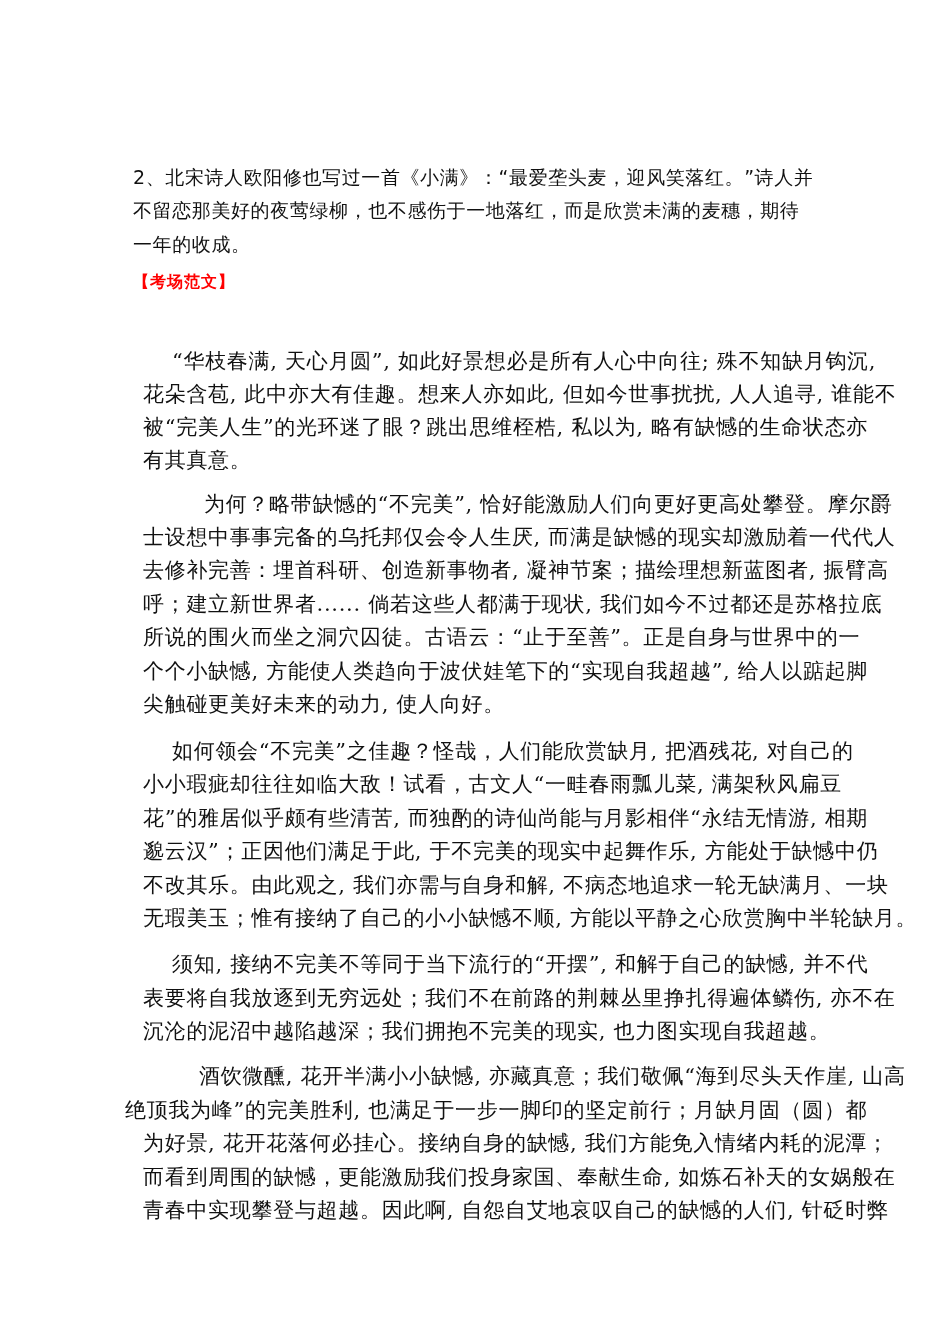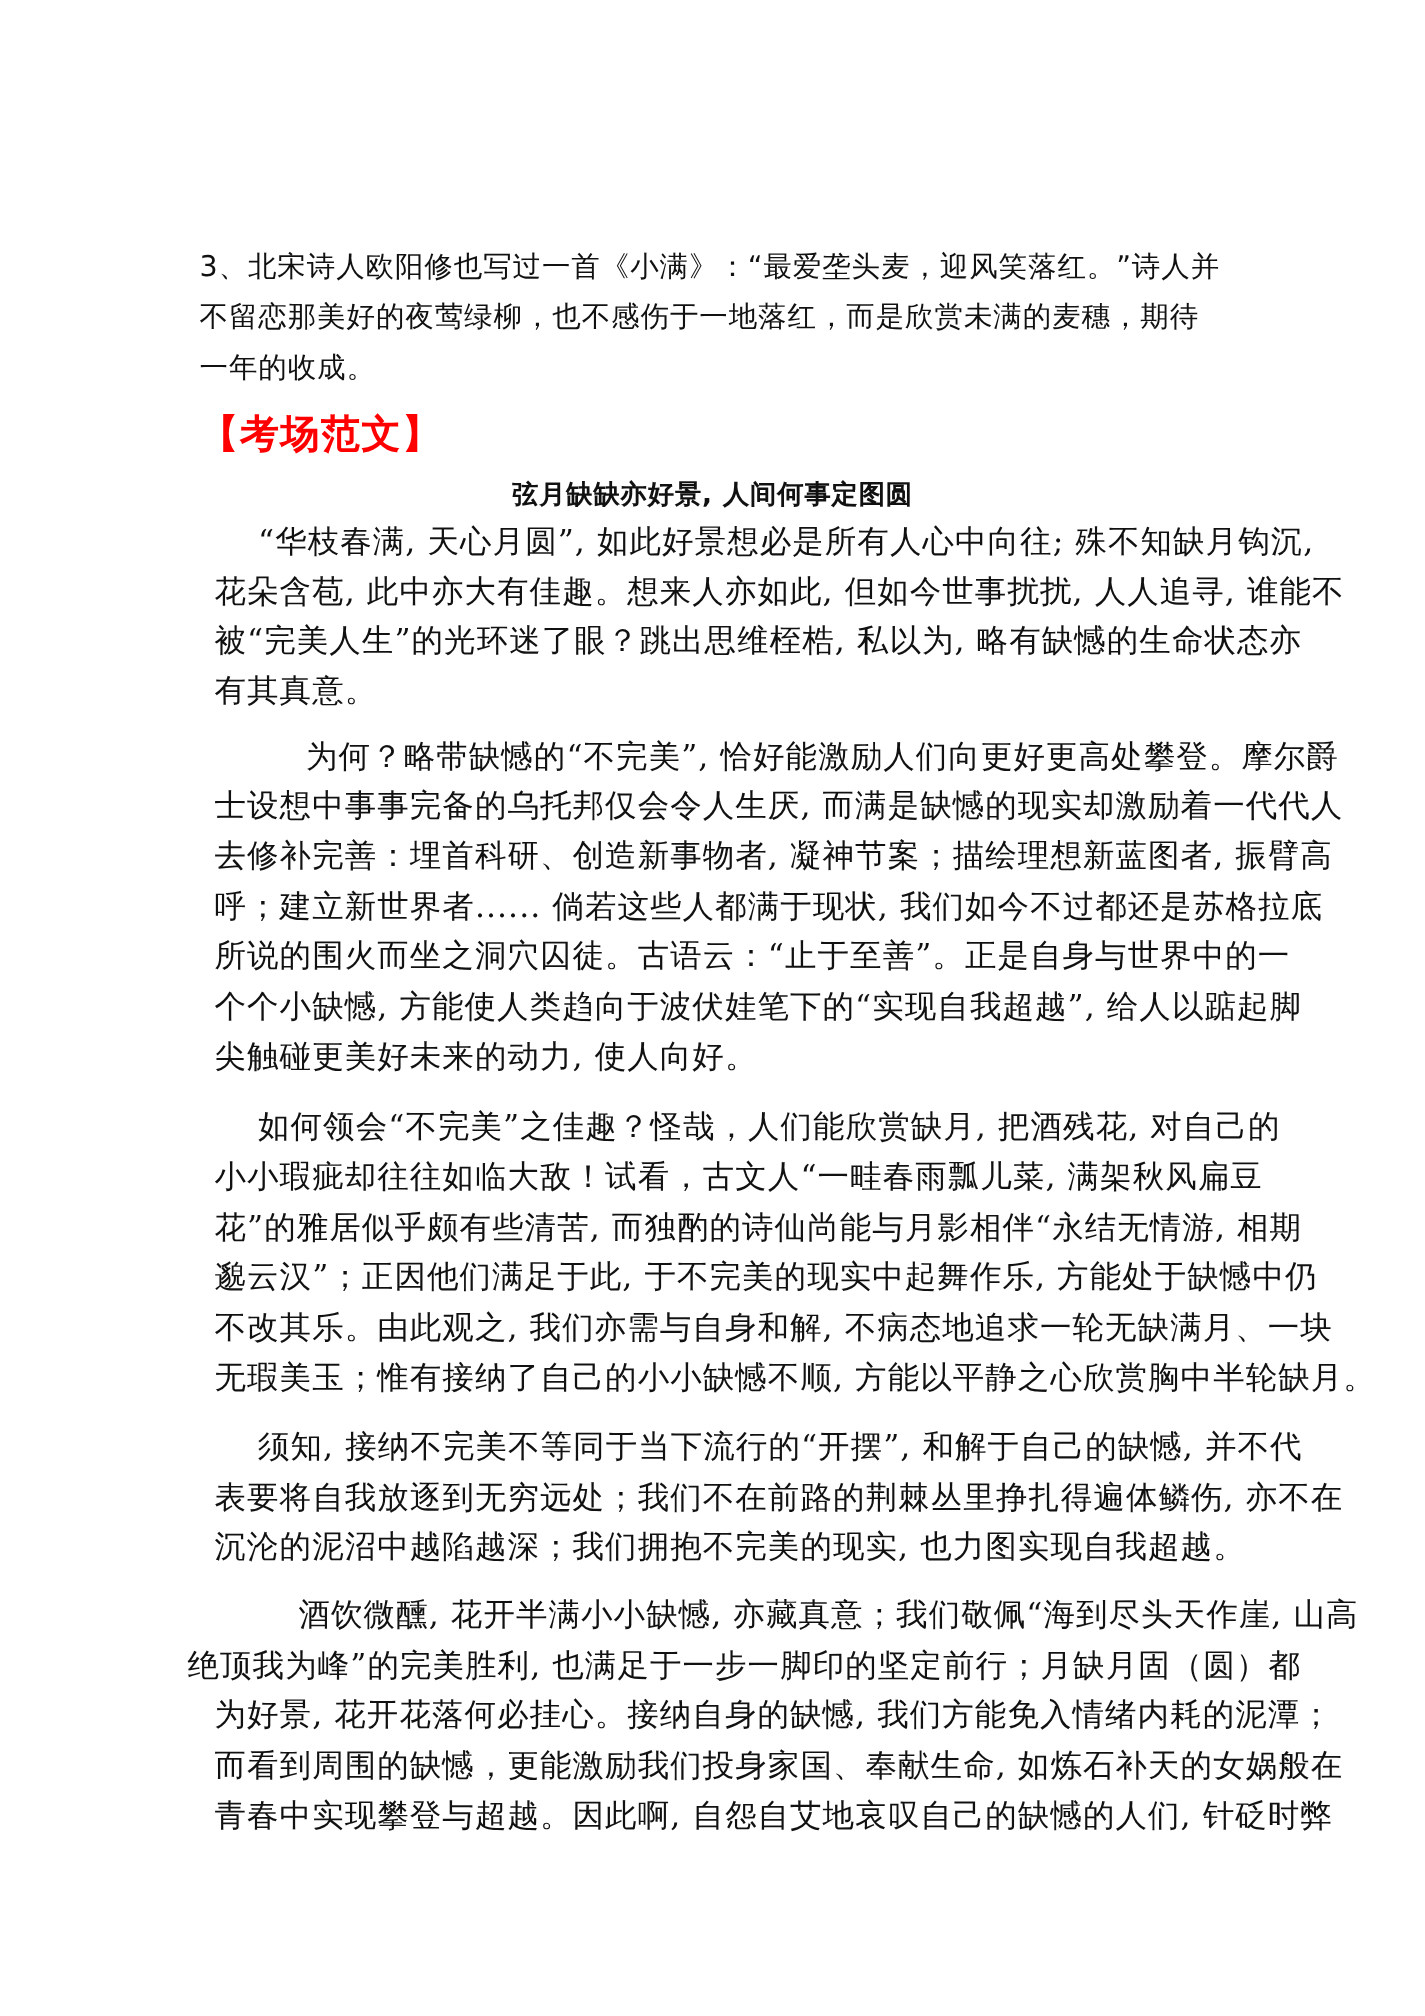--- a/index.html
+++ b/index.html
@@ -22,7 +22,7 @@
 
 
   <div>
-    <div class="line sans sans-line" style="left:133px; top:165px;">3、北宋诗人欧阳修也写过一首《小满》：“最爱垄头麦，迎风笑落红。”诗人并</div>
+    <div class="line sans sans-line" style="left:133px; top:165px;">2、北宋诗人欧阳修也写过一首《小满》：“最爱垄头麦，迎风笑落红。”诗人并</div>
     <div class="line sans sans-line" style="left:133px; top:198px;">不留恋那美好的夜莺绿柳，也不感伤于一地落红，而是欣赏未满的麦穗，期待</div>
     <div class="line sans sans-line" style="left:133px; top:232px;">一年的收成。</div>
   </div>

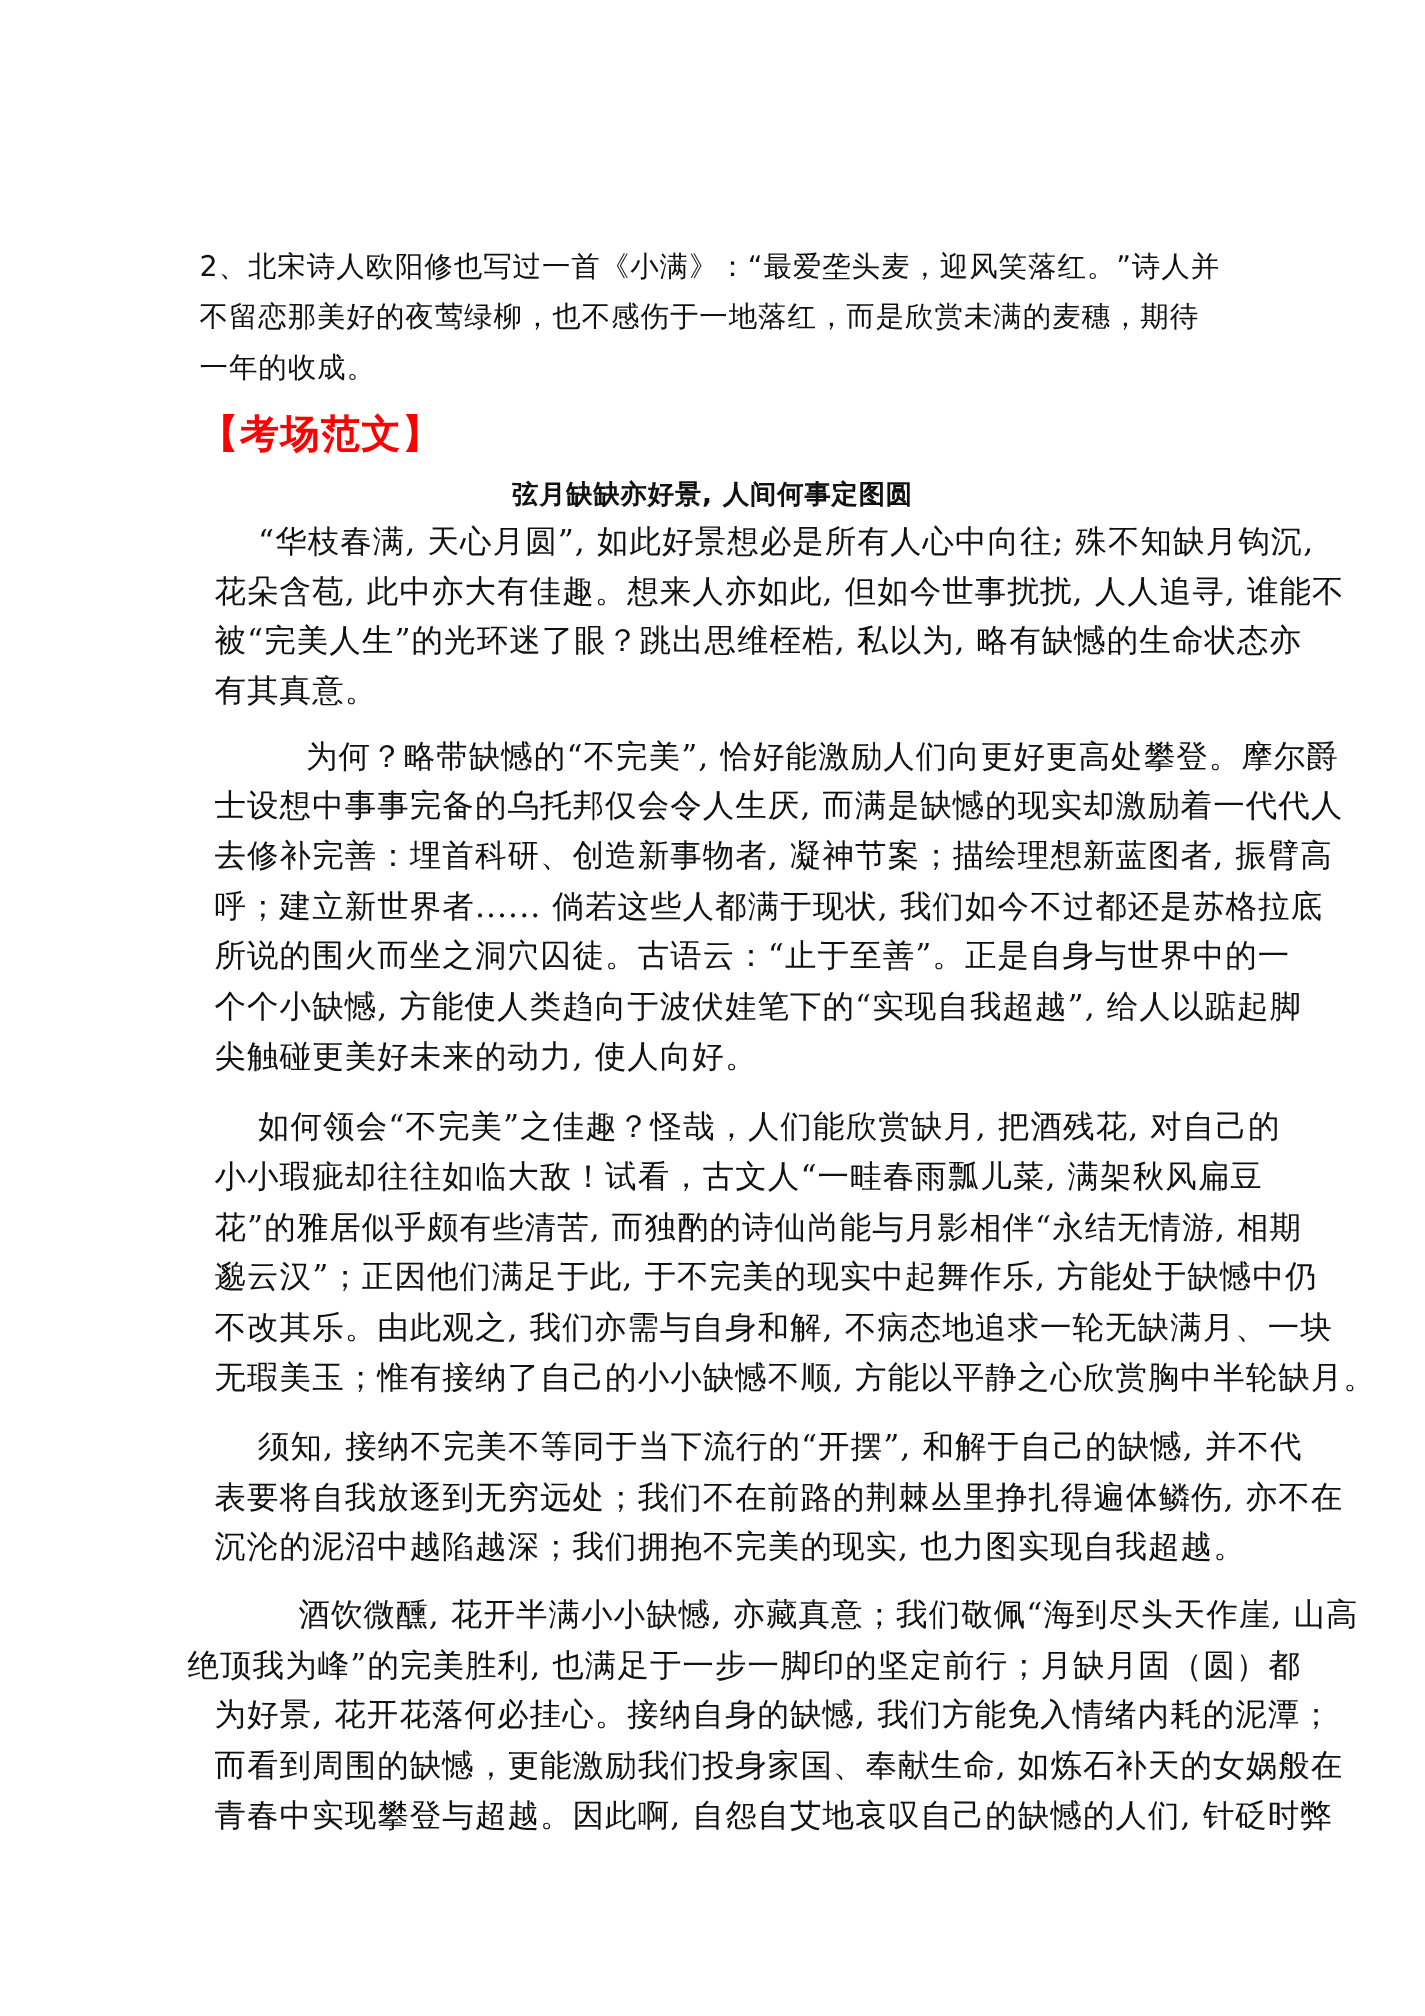--- a/index.html
+++ b/index.html
@@ -12,7 +12,7 @@
     .sans-line { font-size: 19px; letter-spacing: 0.6px; }
     .serif-line { font-size: 21px; letter-spacing: 0.7px; }
 
-    .red-heading { position: absolute; left: 133px; top: 272px; color: #ff0000; font-weight: bold; font-size: 26px; letter-spacing: 1px; }
+    .red-heading { position: absolute; left: 133px; top: 272px; color: #ff0000; font-weight: bold; font-size: 16px; letter-spacing: 1px; }
     .essay-title { position: absolute; left: 0; width: 950px; text-align: center; top: 317px; font-weight: bold; font-size: 17.5px; letter-spacing: 0.6px; }
   </style>
 </head>

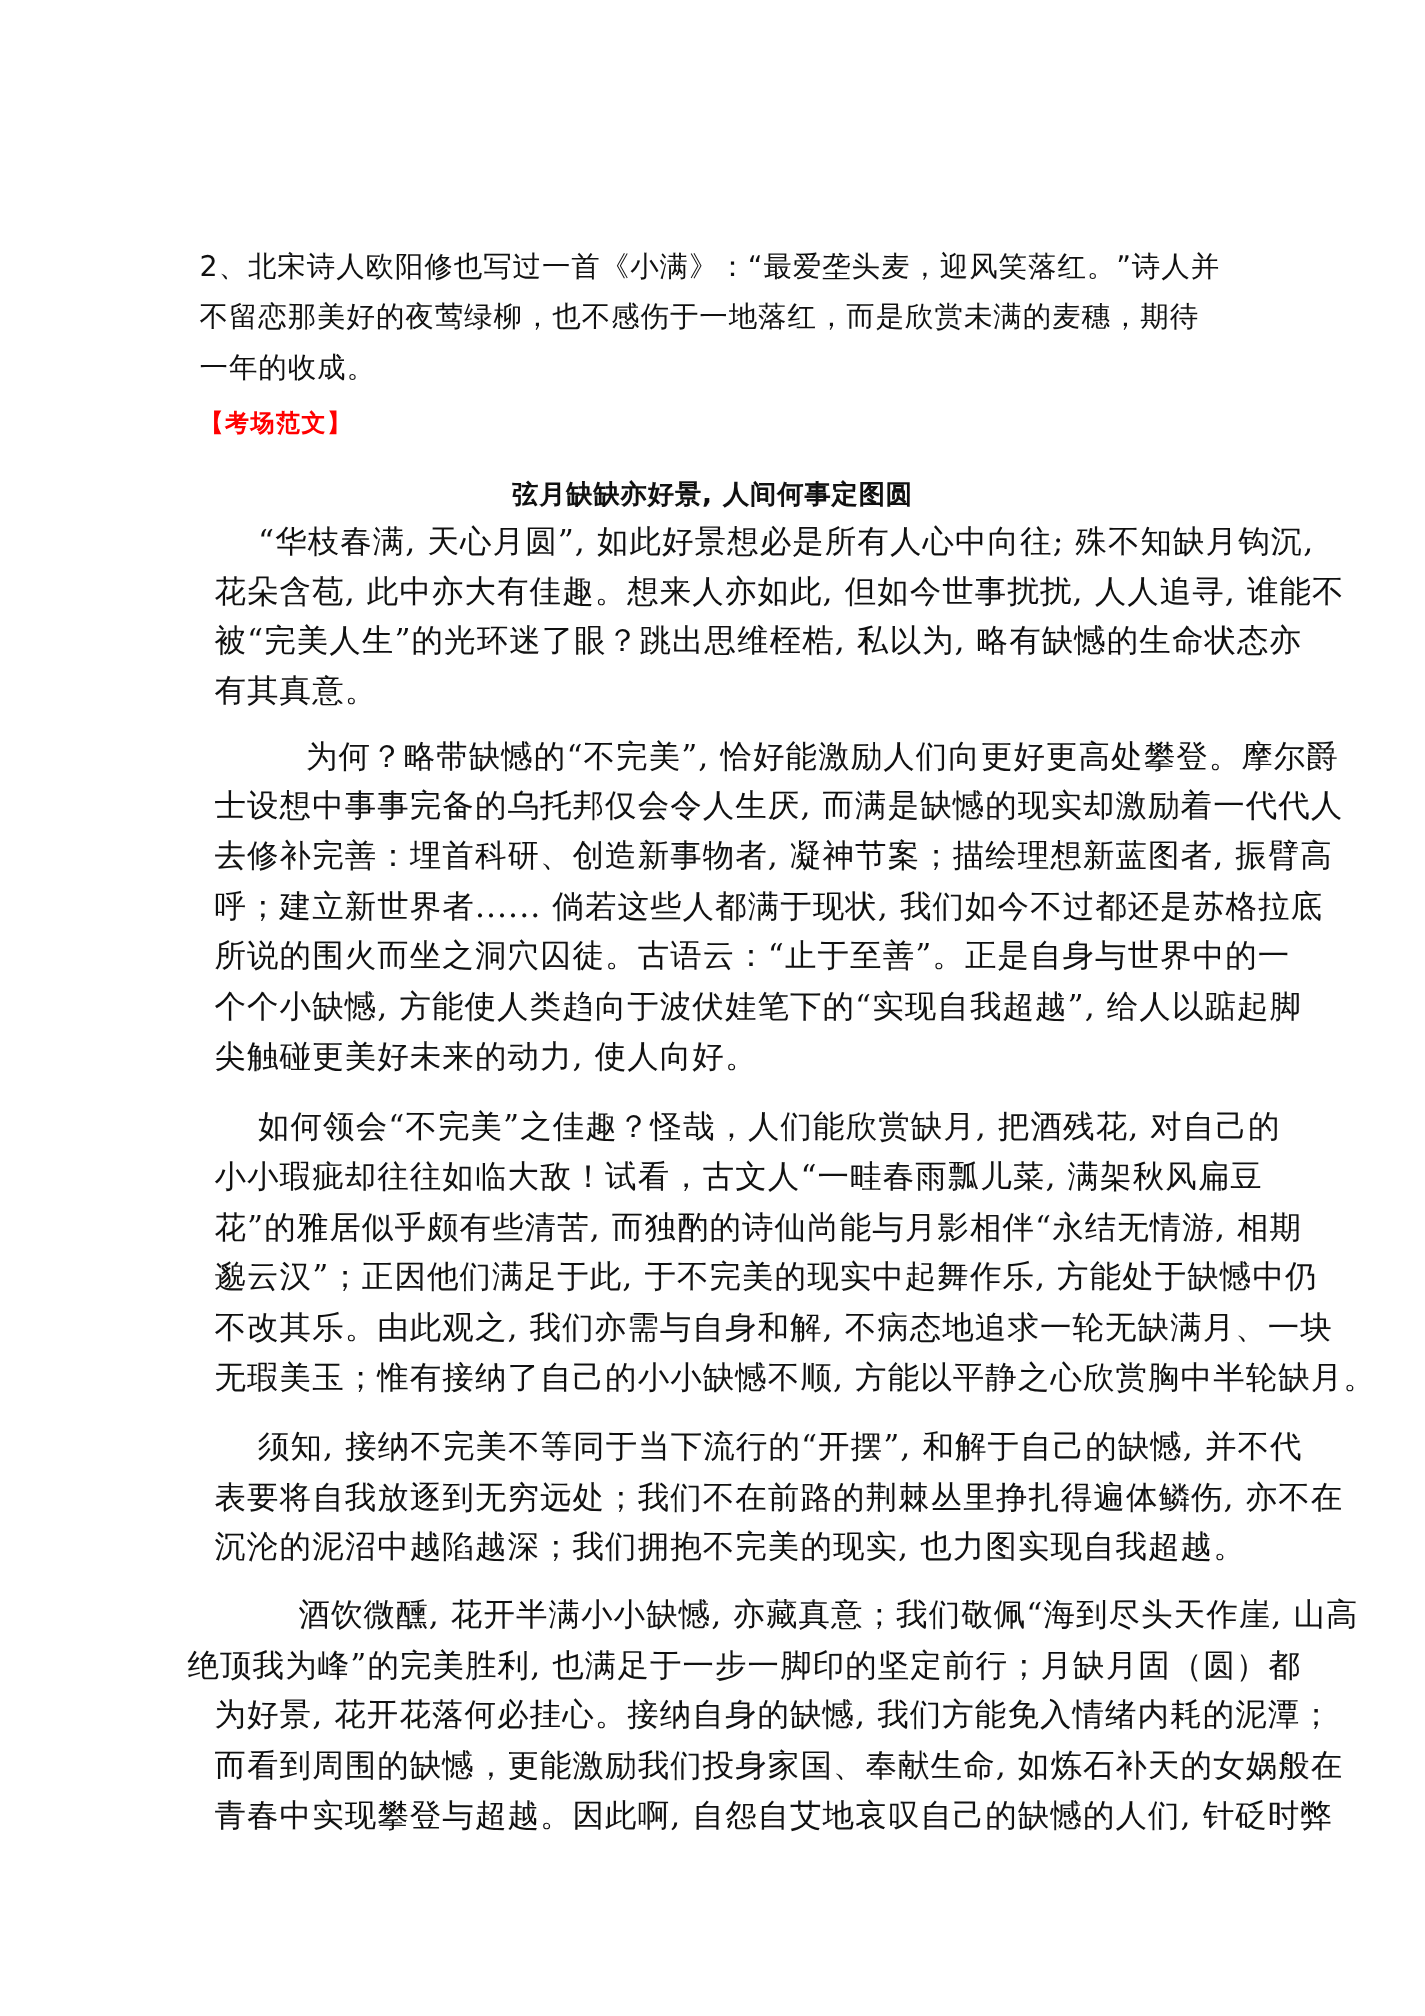--- a/index.html
+++ b/index.html
@@ -29,7 +29,6 @@
 
   <div class="red-heading sans">【考场范文】</div>
 
-  <div class="essay-title sans">弦月缺缺亦好景, 人间何事定图圆</div>
 
   <div>
     <div class="line serif serif-line" style="left:172px; top:347px;">“华枝春满, 天心月圆”, 如此好景想必是所有人心中向往; 殊不知缺月钩沉,</div>

